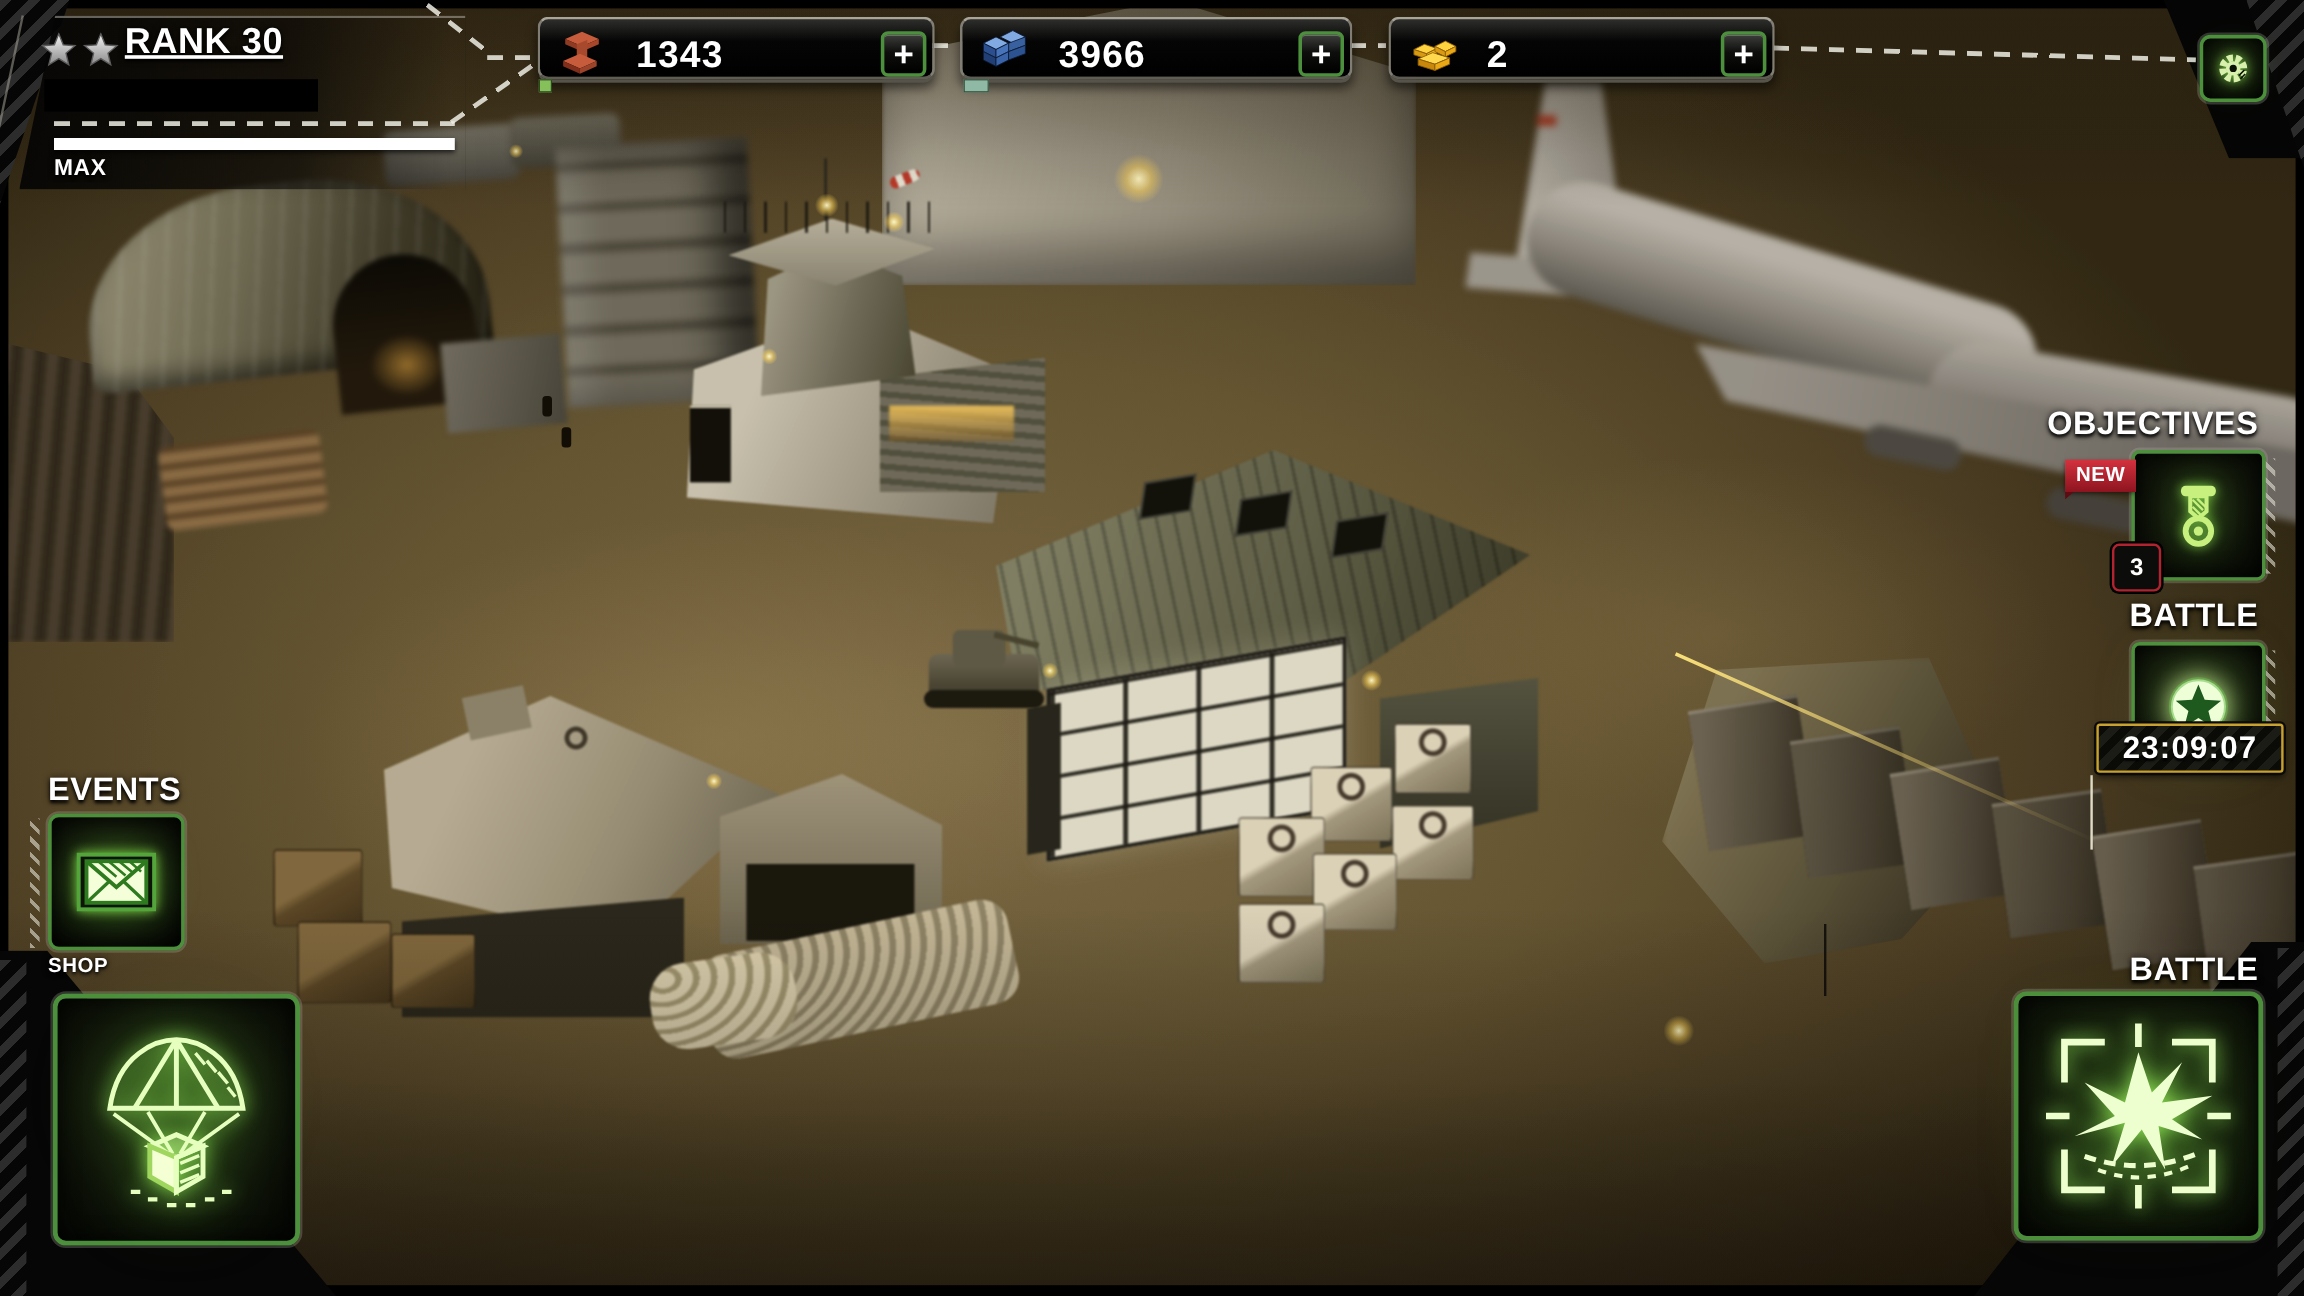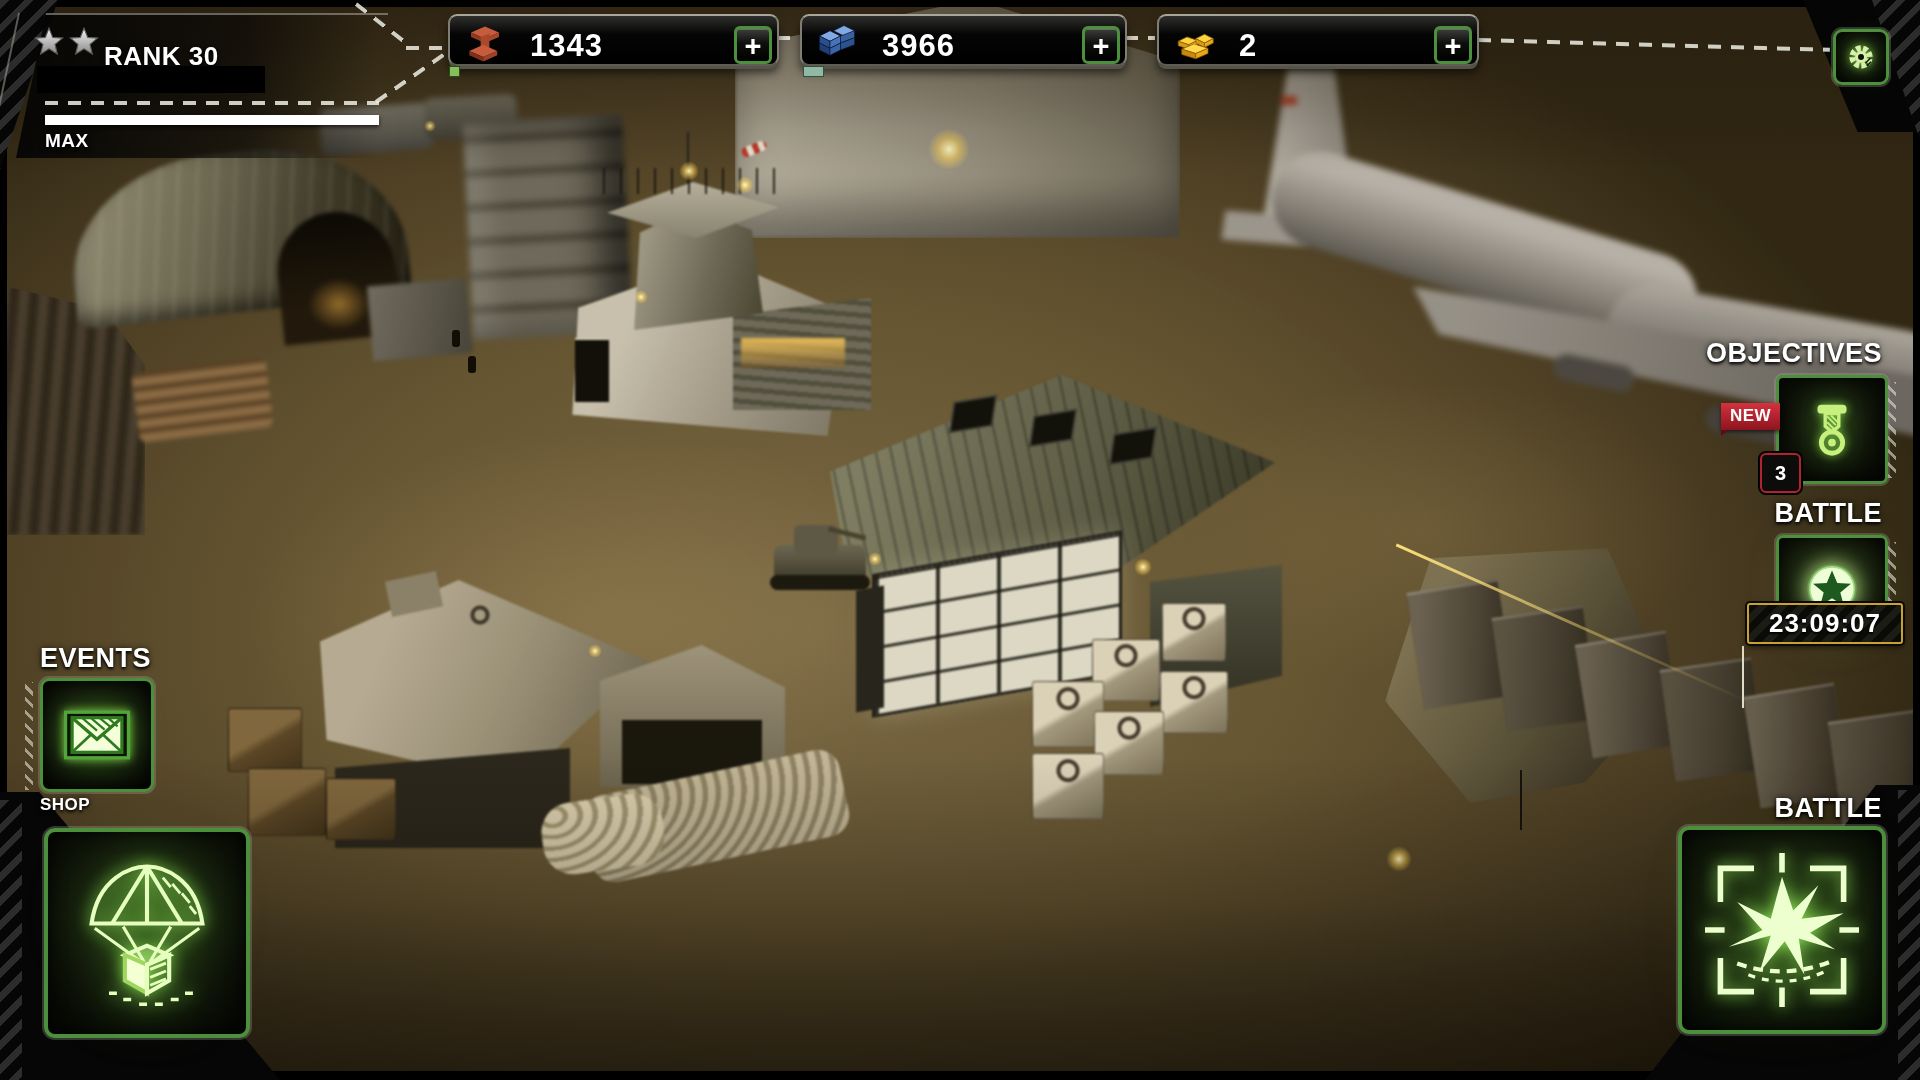--- a/index.html
+++ b/index.html
@@ -201,7 +201,7 @@
           <path d="M13 1 L16.2 9 24.7 9.6 18.2 15.1 20.2 23.4 13 18.9 5.8 23.4 7.8 15.1 1.3 9.6 9.8 9 Z" fill="url(#sg)" stroke="#5c5c5c" stroke-width="1"></path>
         </svg>
     </div>
-    <div class="hud-label abs" style="left:88px;top:28px;font-size:26px;">RANK 30</div>
+    <div class="hud-label abs" style="left:88px;top:5px;font-size:30px;text-decoration:underline;">RANK 30</div>
     <div class="abs" style="left:21px;top:53px;width:228px;height:27px;background:#000;"></div>
     <div class="dash-h abs" style="left:29px;top:88px;width:334px;"></div>
     <div class="abs" style="left:29px;top:102px;width:334px;height:10px;background:#fff;box-shadow:0 2px 4px rgba(0,0,0,.7);"></div>

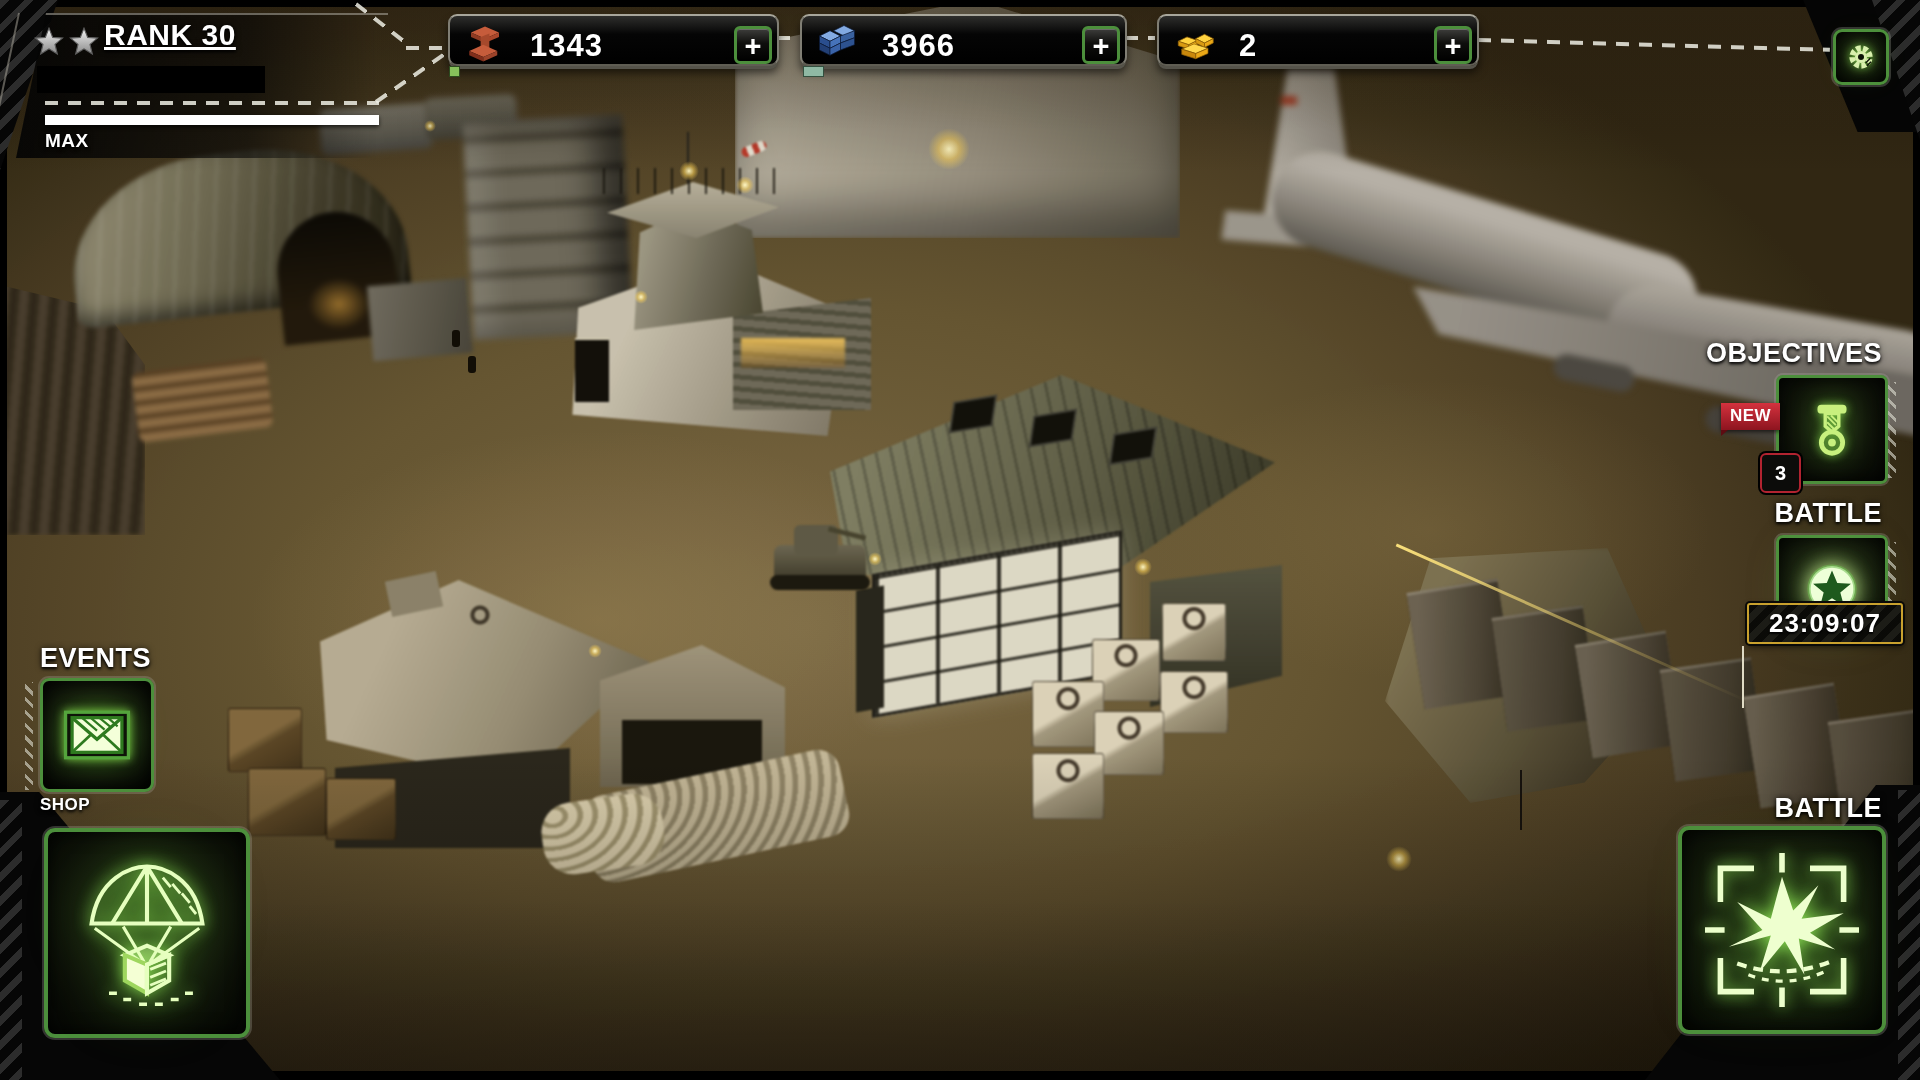--- a/index.html
+++ b/index.html
@@ -297,7 +297,7 @@
         </svg>
     </span>
   </div>
-  <div class="badge-new abs" style="left:1721px;top:383px;margin-top:20px;">NEW</div>
+  <div class="badge-new abs" style="left:1721px;top:383px;">NEW</div>
   <div class="badge-count abs" style="left:1760px;top:453px;">3</div>
   <div class="tick-strip abs" style="left:1888px;top:382px;height:96px;"></div>
 

